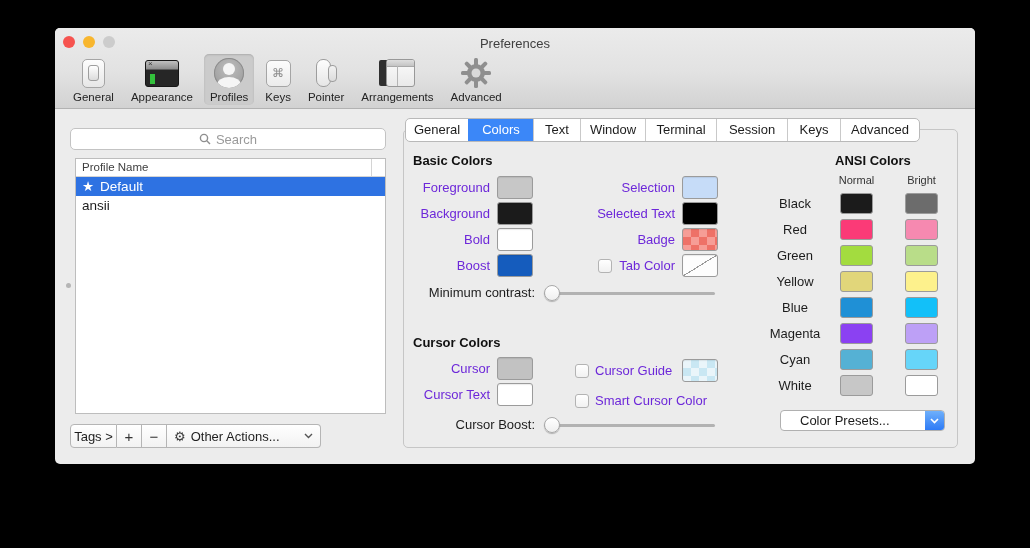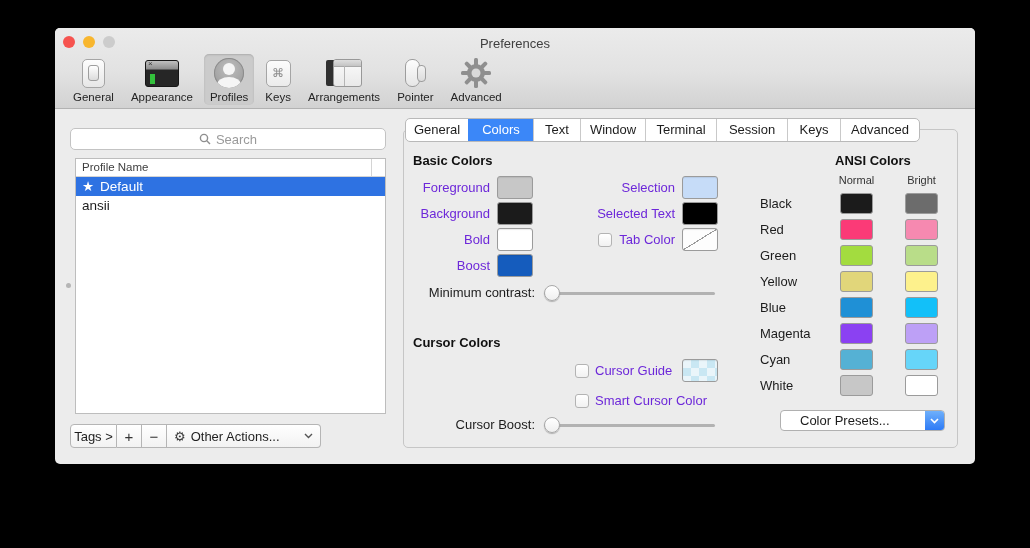--- a/index.html
+++ b/index.html
@@ -138,21 +138,21 @@
         </div>
         <div class="titem">
           <div class="icbox">
+              <div class="ic-pointer">
+                <div class="bodyp"></div>
+                <div class="thumb"></div>
+              </div>
+            </div>
+          <span class="lbl">Pointer</span>
+        </div>
+        <div class="titem">
+          <div class="icbox">
               <div class="ic-arr">
                 <div class="back"></div>
                 <div class="front"></div>
               </div>
             </div>
           <span class="lbl">Arrangements</span>
-        </div>
-        <div class="titem">
-          <div class="icbox">
-              <div class="ic-pointer">
-                <div class="bodyp"></div>
-                <div class="thumb"></div>
-              </div>
-            </div>
-          <span class="lbl">Pointer</span>
         </div>
         <div class="titem">
           <div class="icbox">

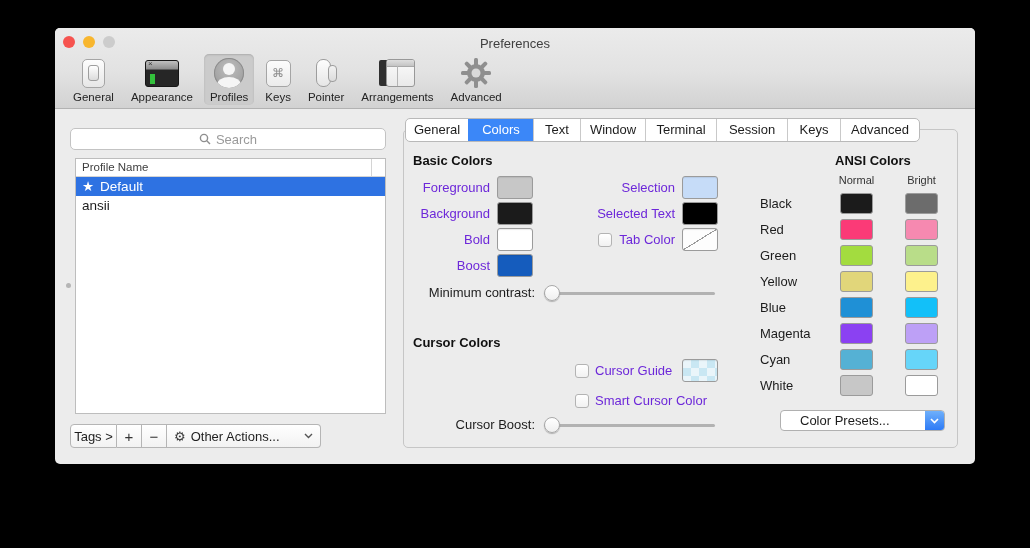--- a/index.html
+++ b/index.html
@@ -79,7 +79,7 @@
   .ansihdr{position:absolute;font-size:11px;color:#333;width:41px;text-align:center;}
   .ansirows{position:absolute;left:705px;top:165px;width:178px;}
   .ansirow{display:flex;align-items:center;height:21px;margin-bottom:5px;font-size:13px;color:#1c1c1c;}
-  .ansirow .alabel{width:70px;text-align:left;}
+  .ansirow .alabel{width:70px;text-align:center;}
   .aswatch{width:33px;height:21px;border:1px solid #9b9b9b;border-radius:3px;box-sizing:border-box;margin-left:10px;flex:0 0 auto;}
   .aswatch.bright{margin-left:32px;}
   .presets{position:absolute;left:725px;top:382px;width:165px;height:21px;background:#fff;border:1px solid #b0b0b0;border-radius:4px;box-sizing:border-box;display:flex;align-items:center;}

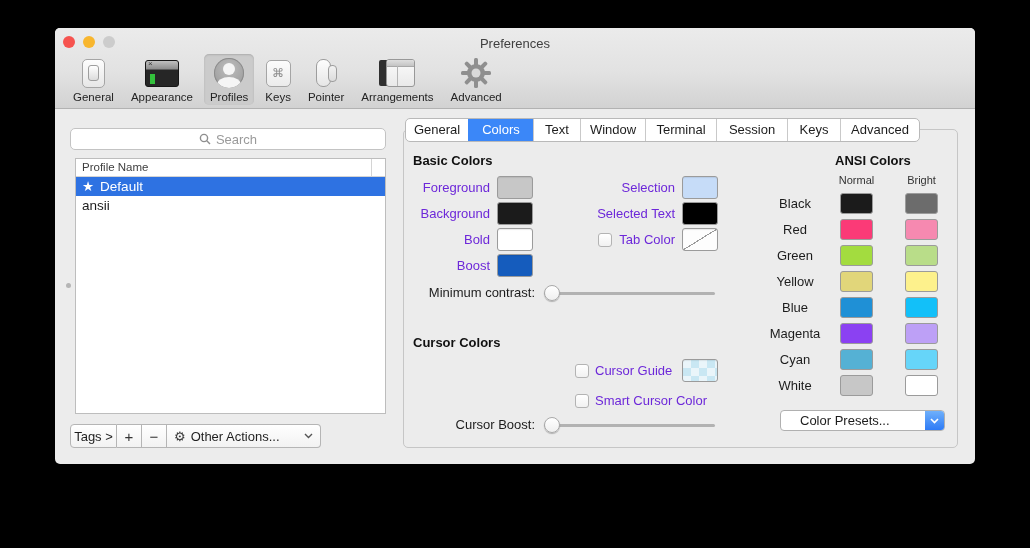--- a/index.html
+++ b/index.html
@@ -259,6 +259,10 @@
           <span class="swatch" style="background-color: rgb(0, 0, 0);"></span>
         </div>
       <div class="colrow">
+          <span>Badge</span>
+          <span class="swatch checker" style="background-color: rgb(246, 157, 150); --c2: #ee7167;"></span>
+        </div>
+      <div class="colrow">
           <span class="cb"></span>
           <span>Tab Color</span>
           <span class="swatch diag"></span>

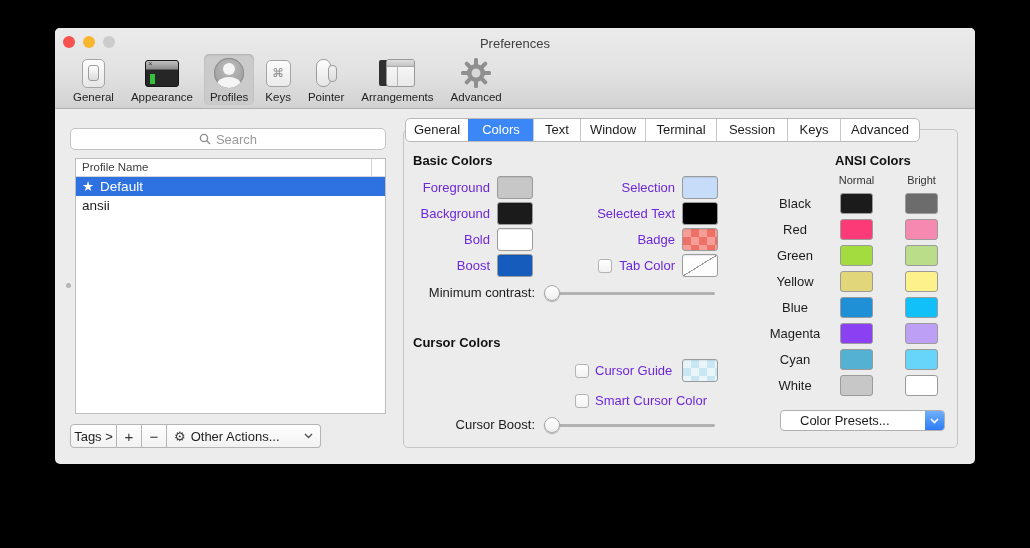--- a/index.html
+++ b/index.html
@@ -277,6 +277,16 @@
 
     <div class="sechead" style="left:358px;top:307px;">Cursor Colors</div>
 
+    <div class="cursorL">
+      <div class="colrow">
+          <span>Cursor</span>
+          <span class="swatch" style="background-color: rgb(194, 194, 194);"></span>
+        </div>
+      <div class="colrow">
+          <span>Cursor Text</span>
+          <span class="swatch" style="background-color: rgb(255, 255, 255);"></span>
+        </div>
+    </div>
 
     <div class="cursorR">
       <div class="colrow" style="gap:6px;">

